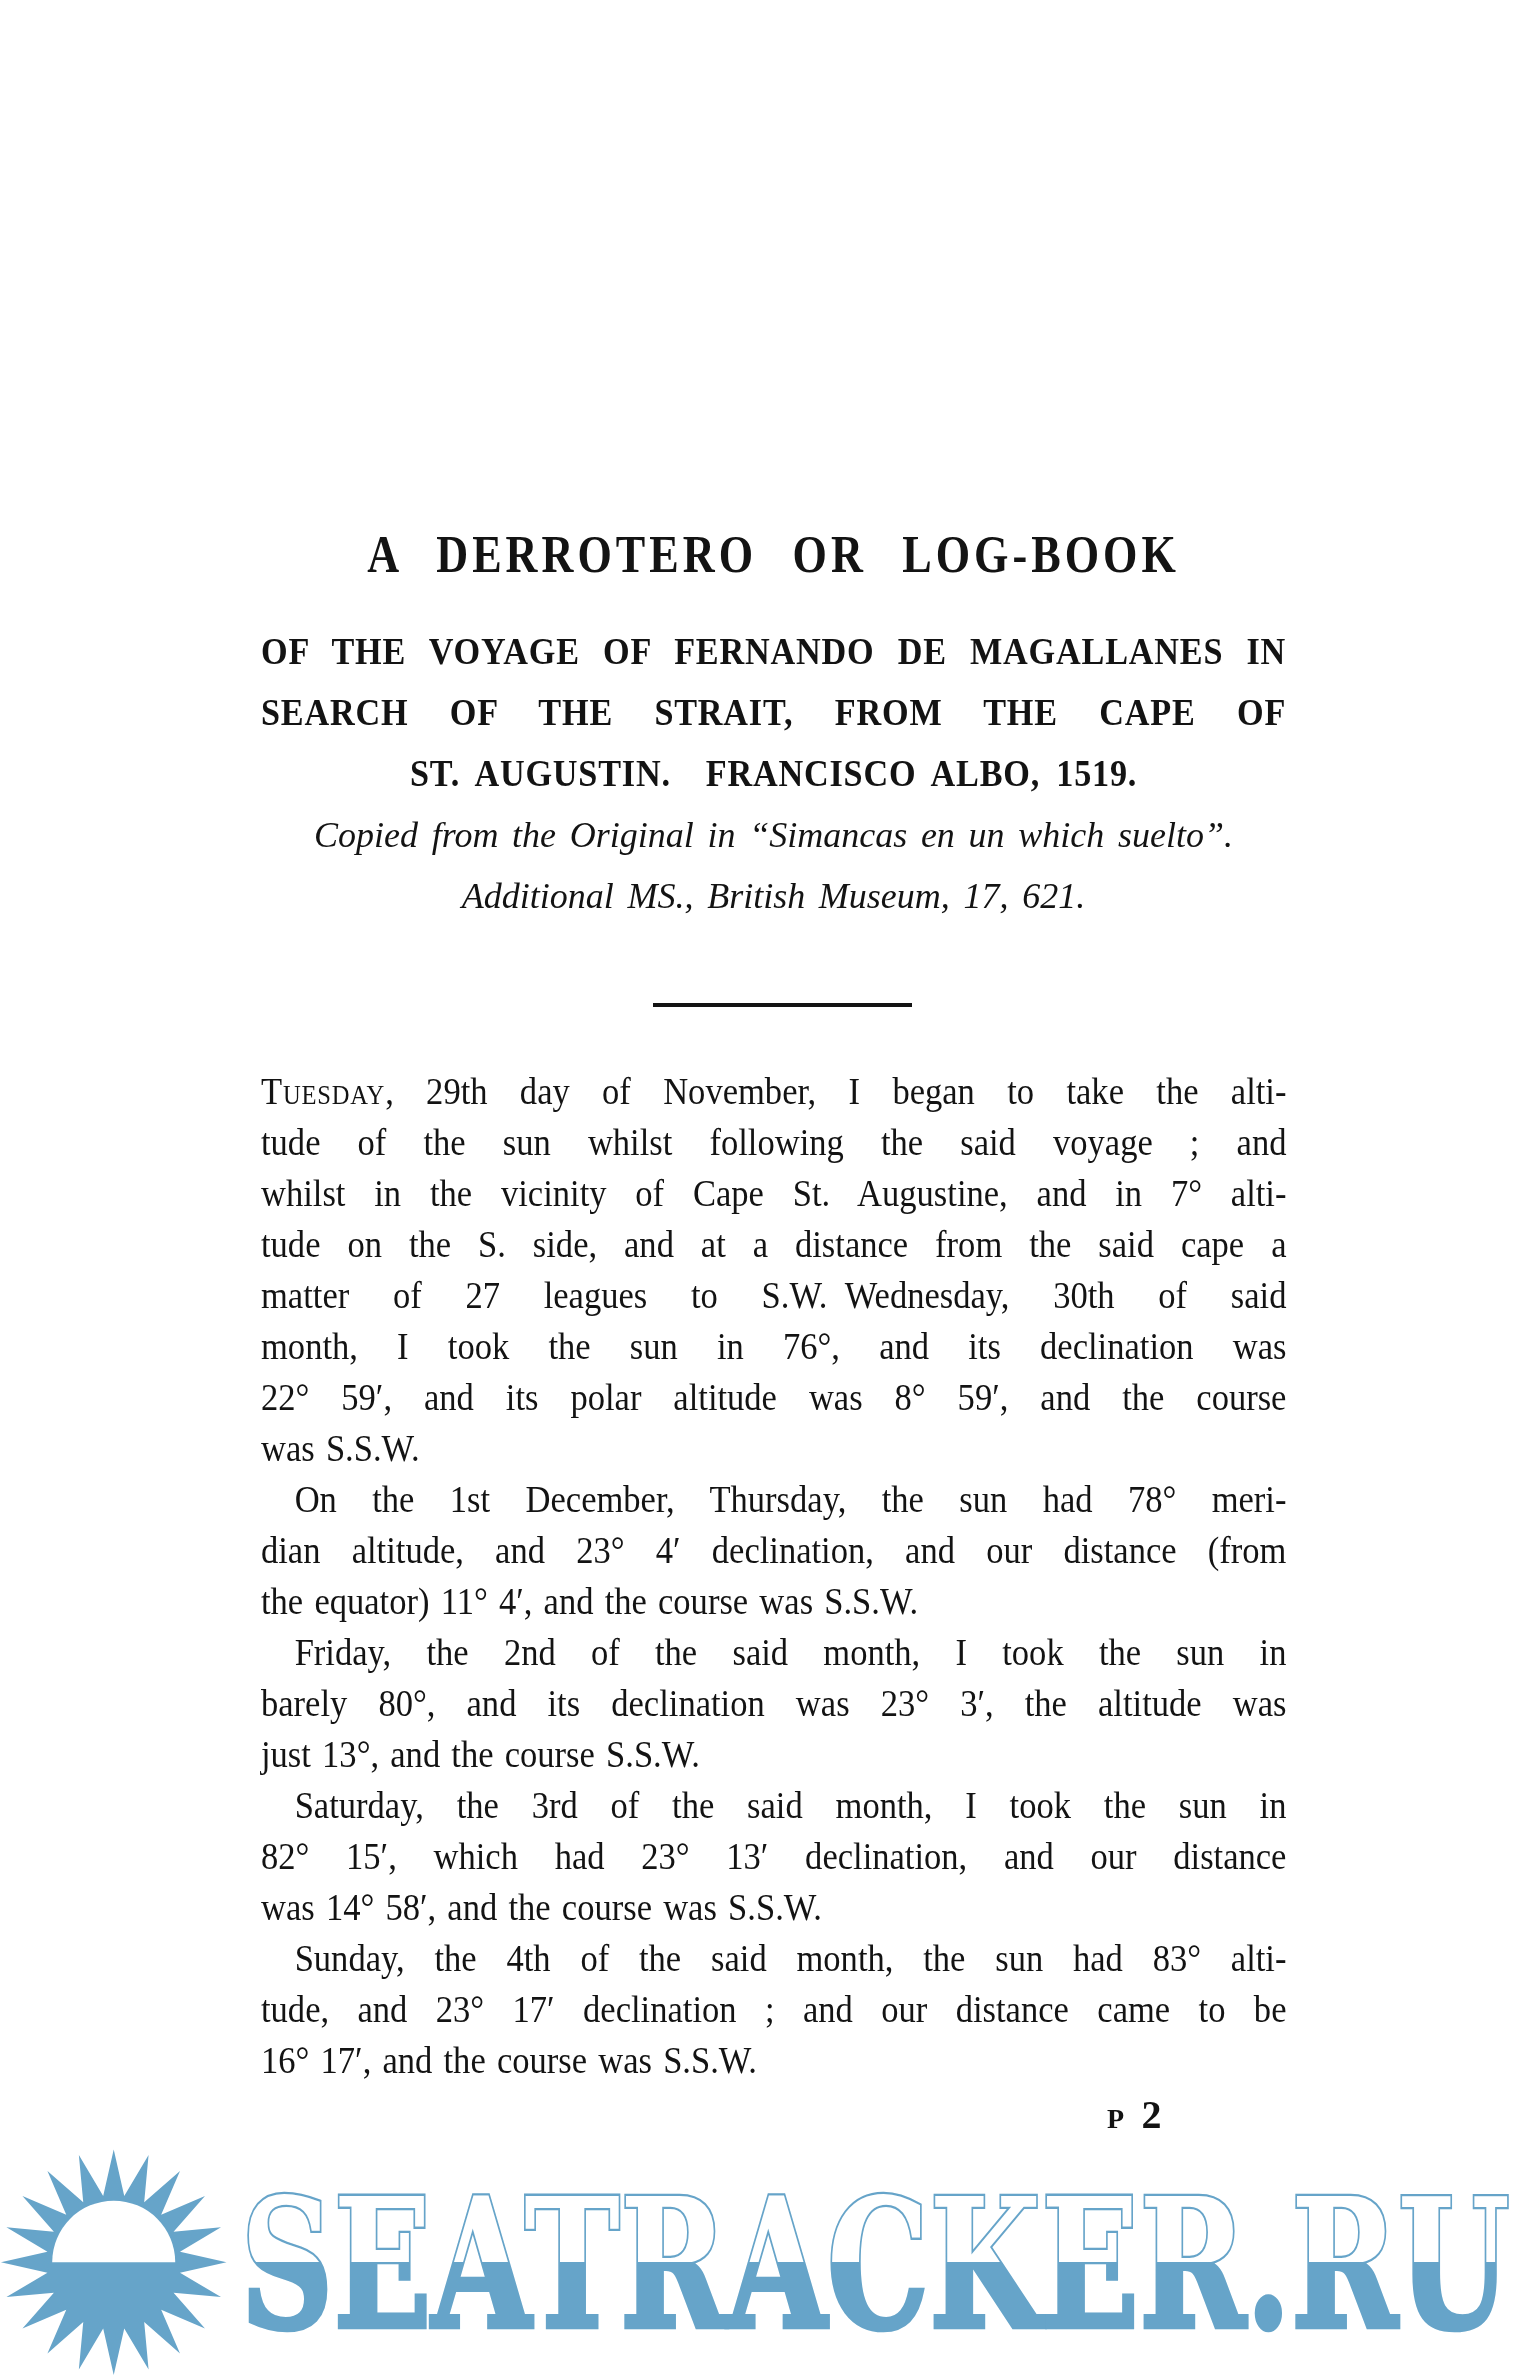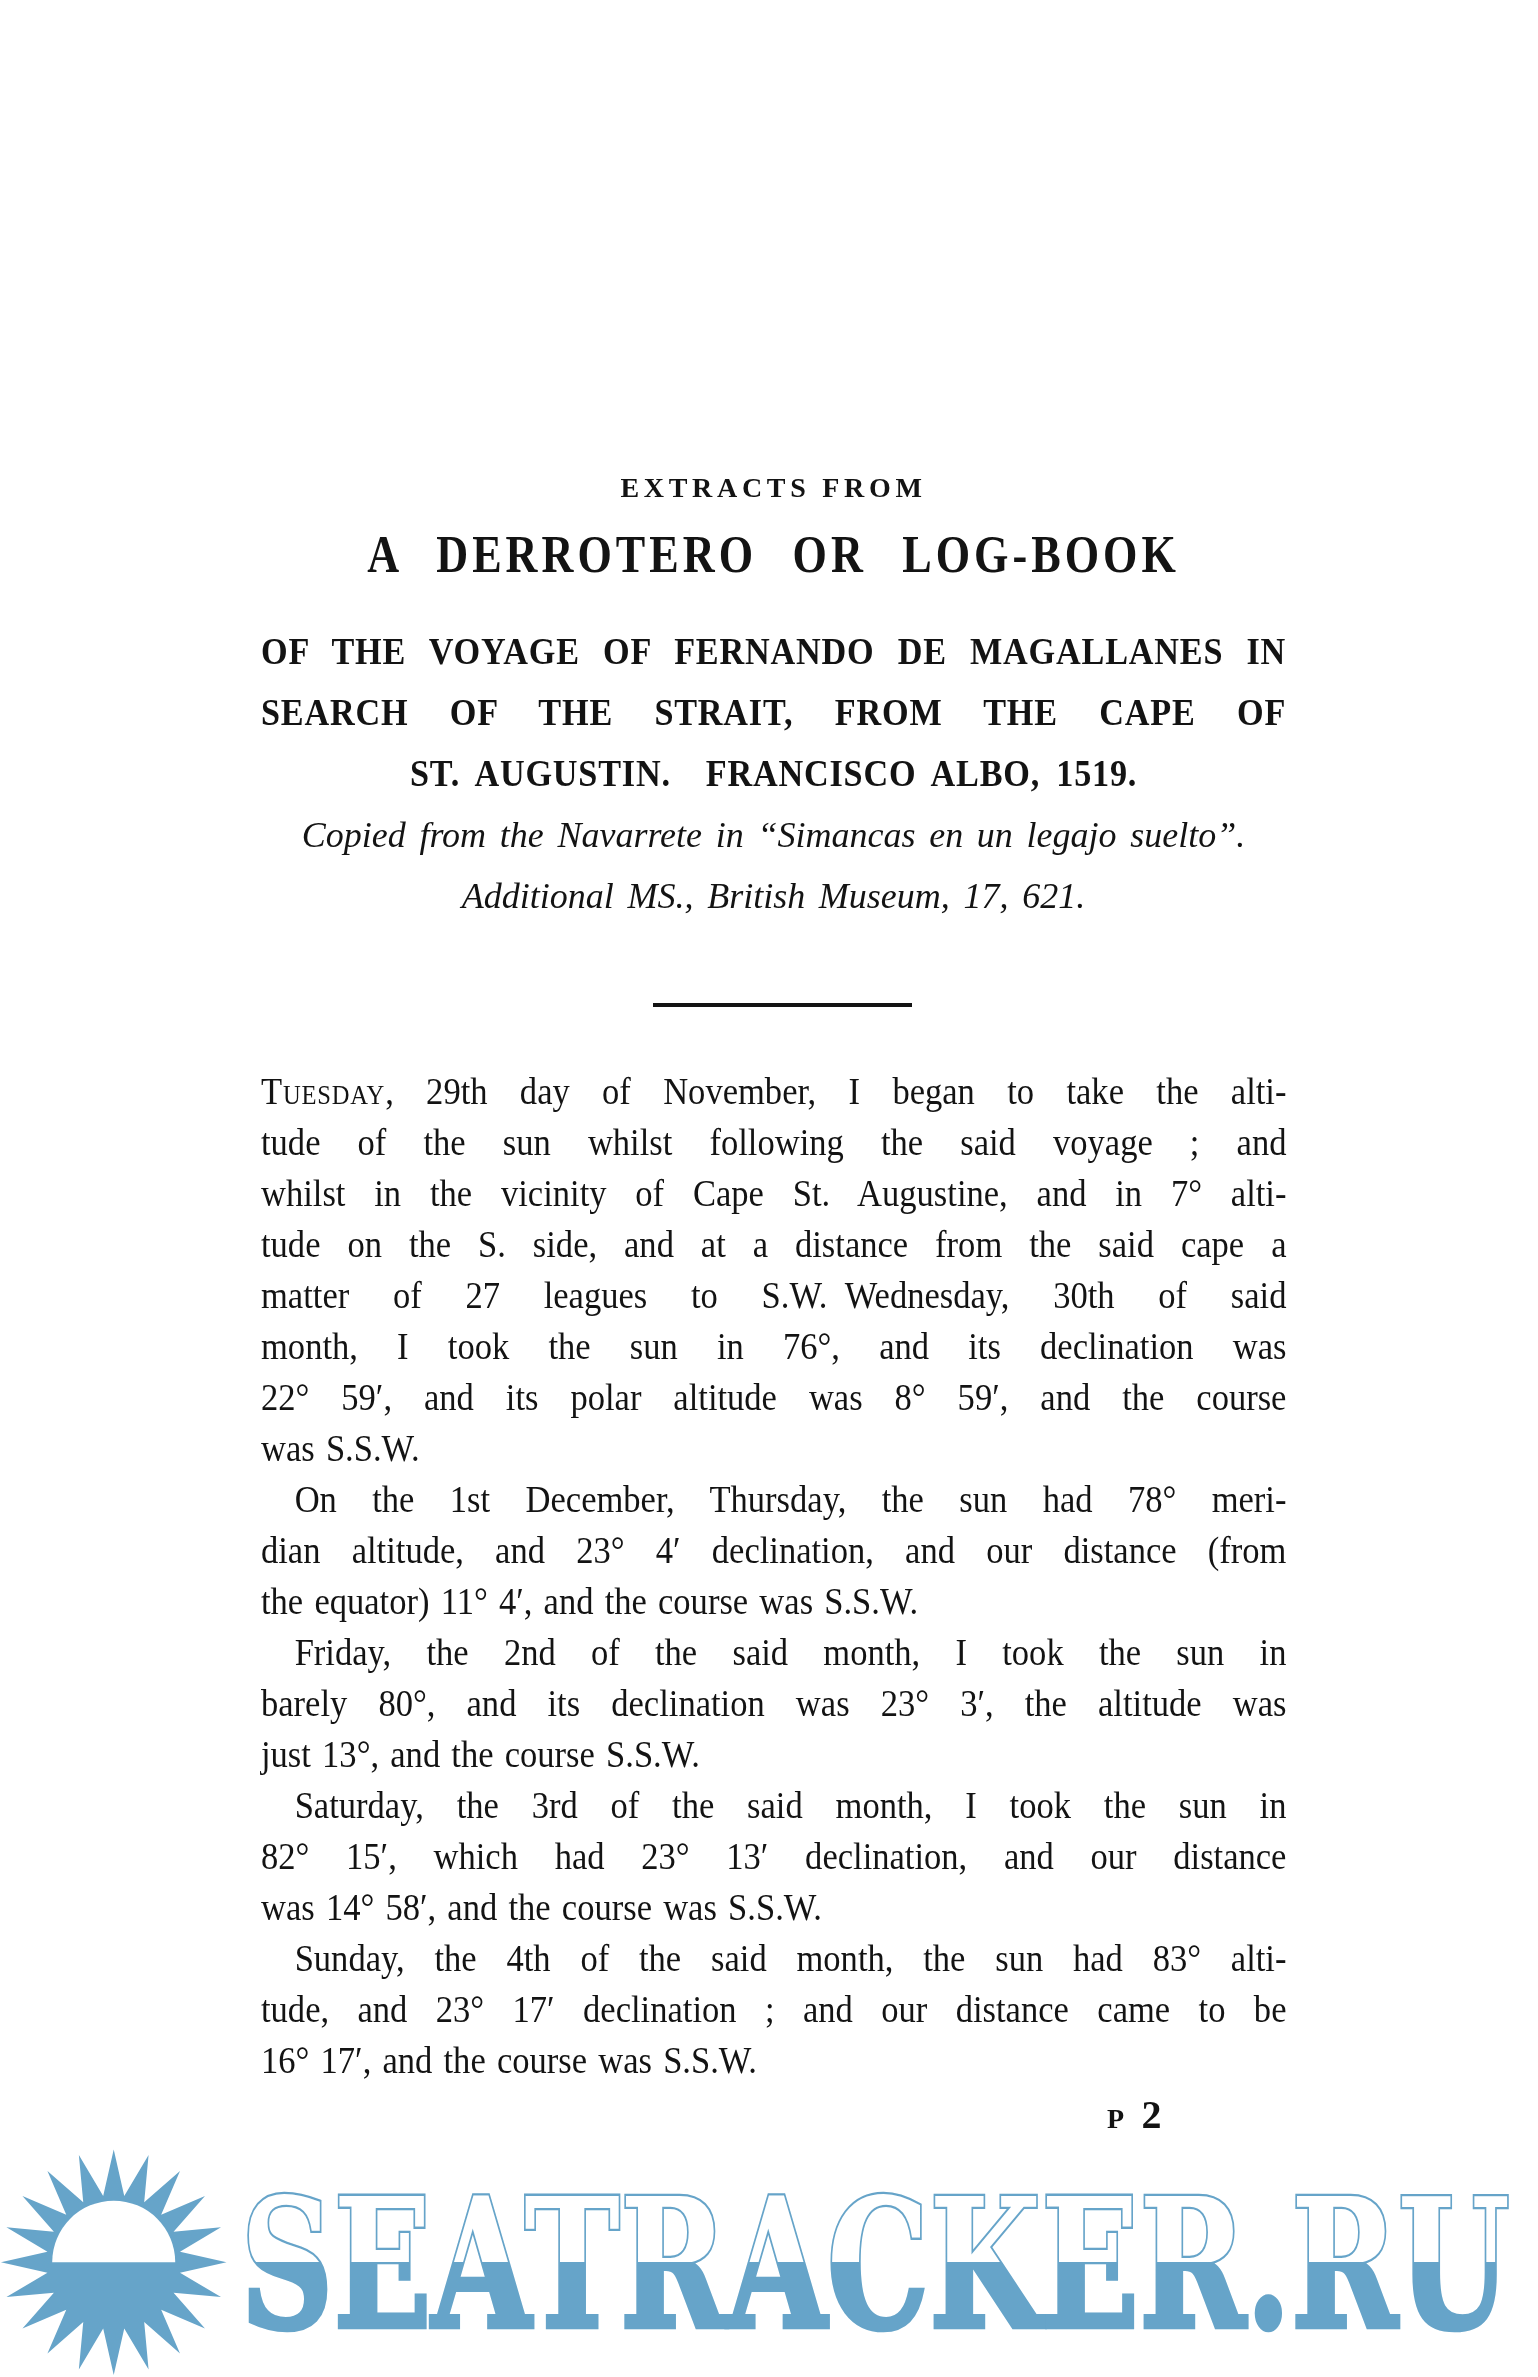--- a/index.html
+++ b/index.html
@@ -81,7 +81,6 @@
 <div class="sheet">
   <div class="textcol">
 
-    <div class="kicker">EXTRACTS FROM</div>
 
     <h1 class="title">A DERROTERO OR LOG-BOOK</h1>
 

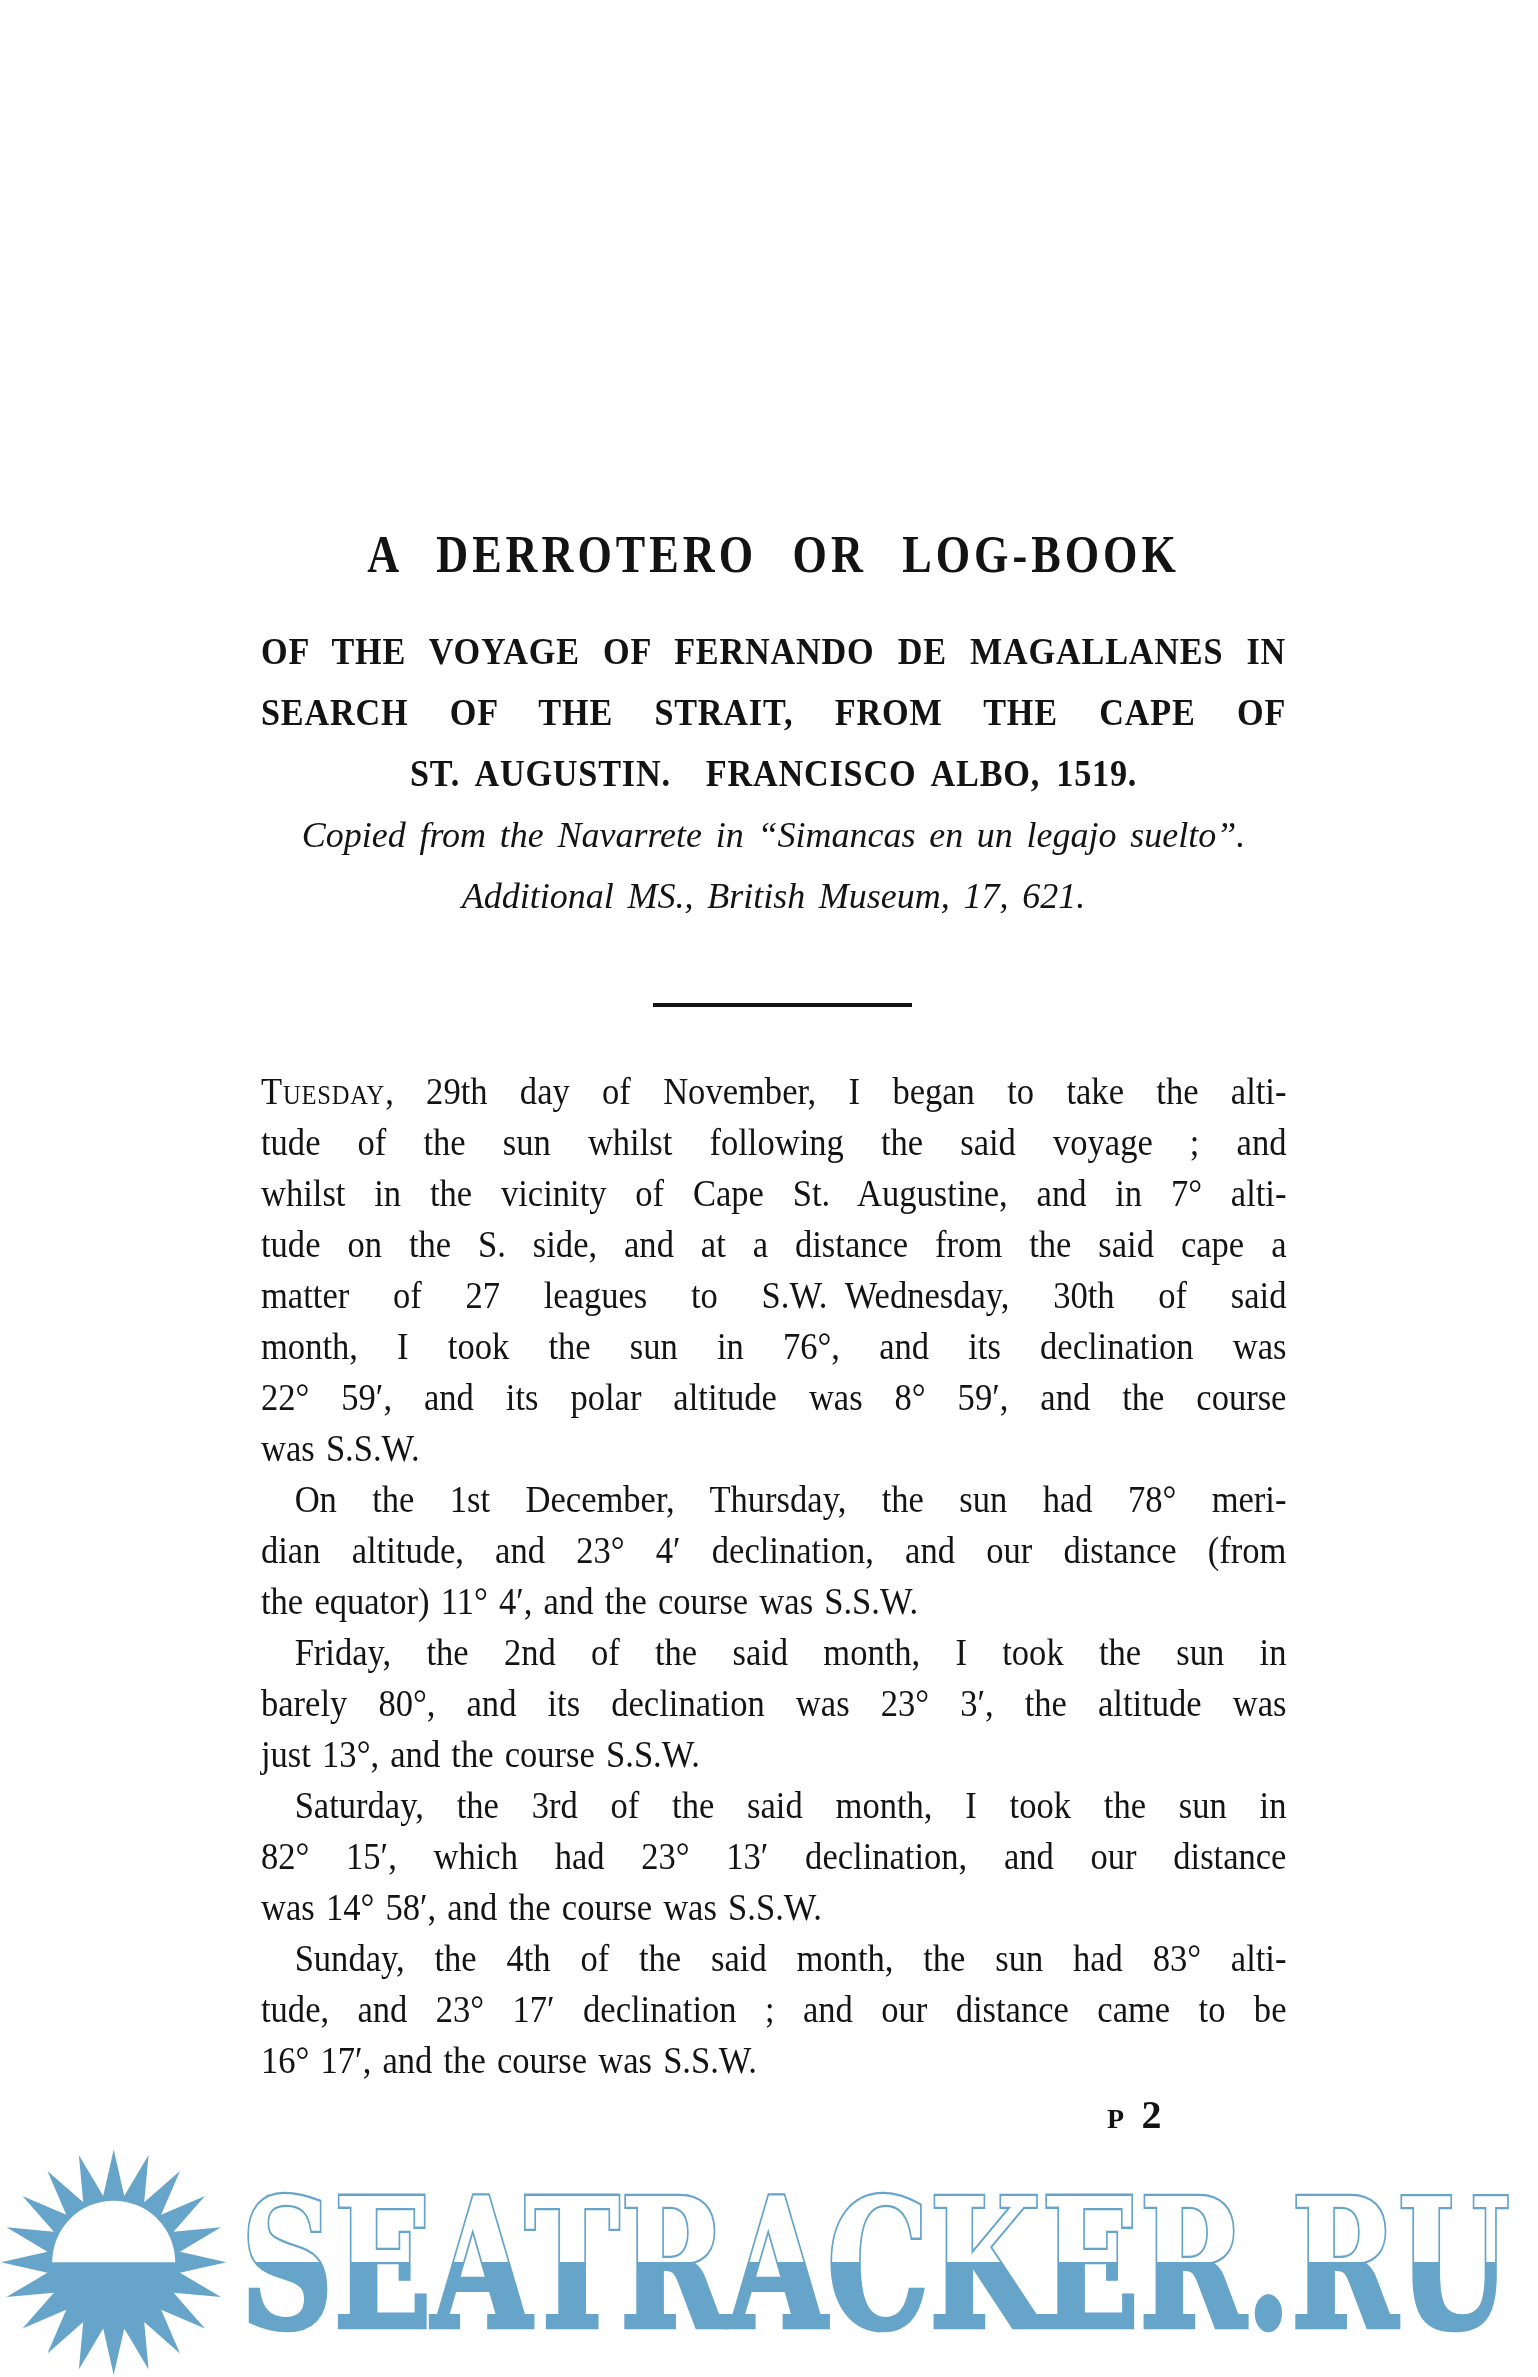--- a/index.html
+++ b/index.html
@@ -91,7 +91,7 @@
       </div>
 
     <div class="provenance">
-        <div class="line">Copied from the Navarrete in “Simancas en un legajo suelto”.</div>
+        <div class="line">Copied from the Original in “Simancas en un which suelto”.</div>
         <div class="line">Additional MS., British Museum, 17, 621.</div>
       </div>
 

